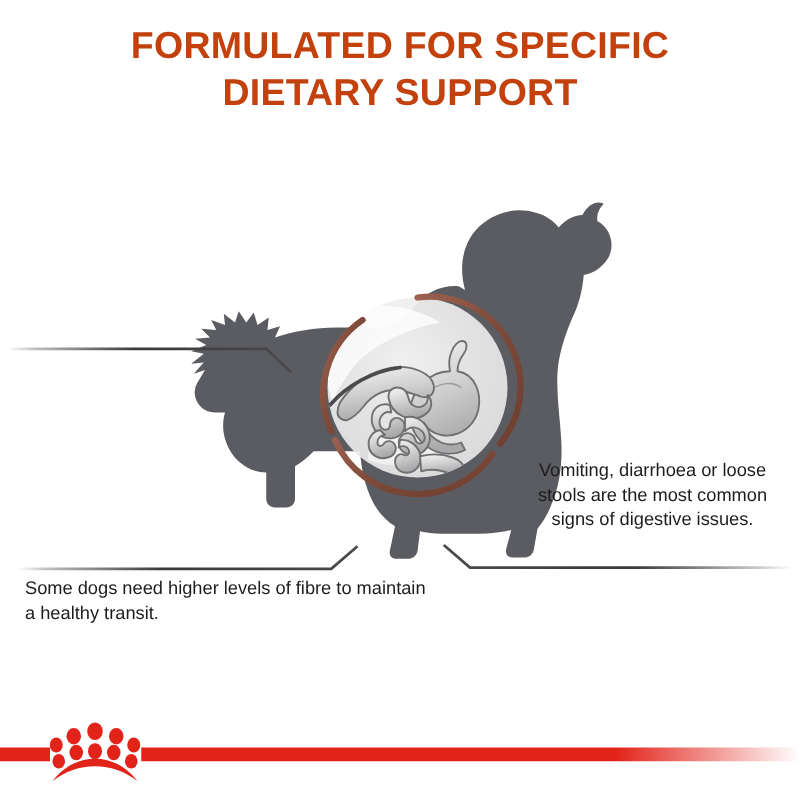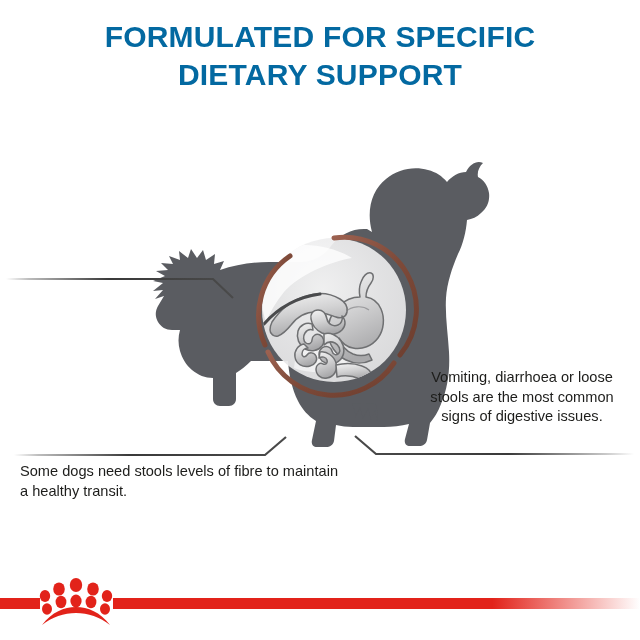--- a/index.html
+++ b/index.html
@@ -21,7 +21,7 @@
     position:absolute;
     left:0;right:0;top:18px;
     text-align:center;
-    color:#0369a1;
+    color:#c2410c;
     font-weight:bold;
     font-size:30px;
     line-height:38px;

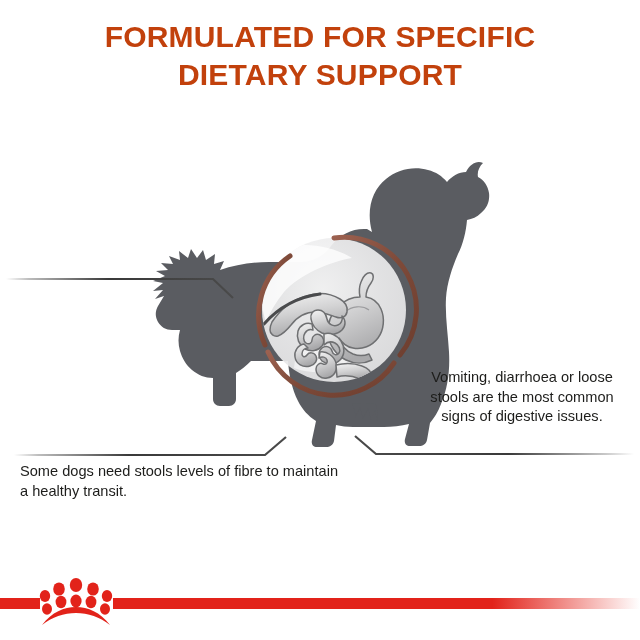--- a/index.html
+++ b/index.html
@@ -301,7 +301,7 @@
 
   <div class="callout" id="co-right">Vomiting, diarrhoea or loose stools are the most common signs of digestive issues.</div>
 
-  <div class="callout" id="co-bottom-left">Some dogs need stools levels of fibre to maintain a healthy transit.</div>
+  <div class="callout" id="co-bottom-left">Some dogs need higher levels of fibre to maintain a healthy transit.</div>
 
   <svg id="footer" viewBox="0 0 640 72">
     <defs>

